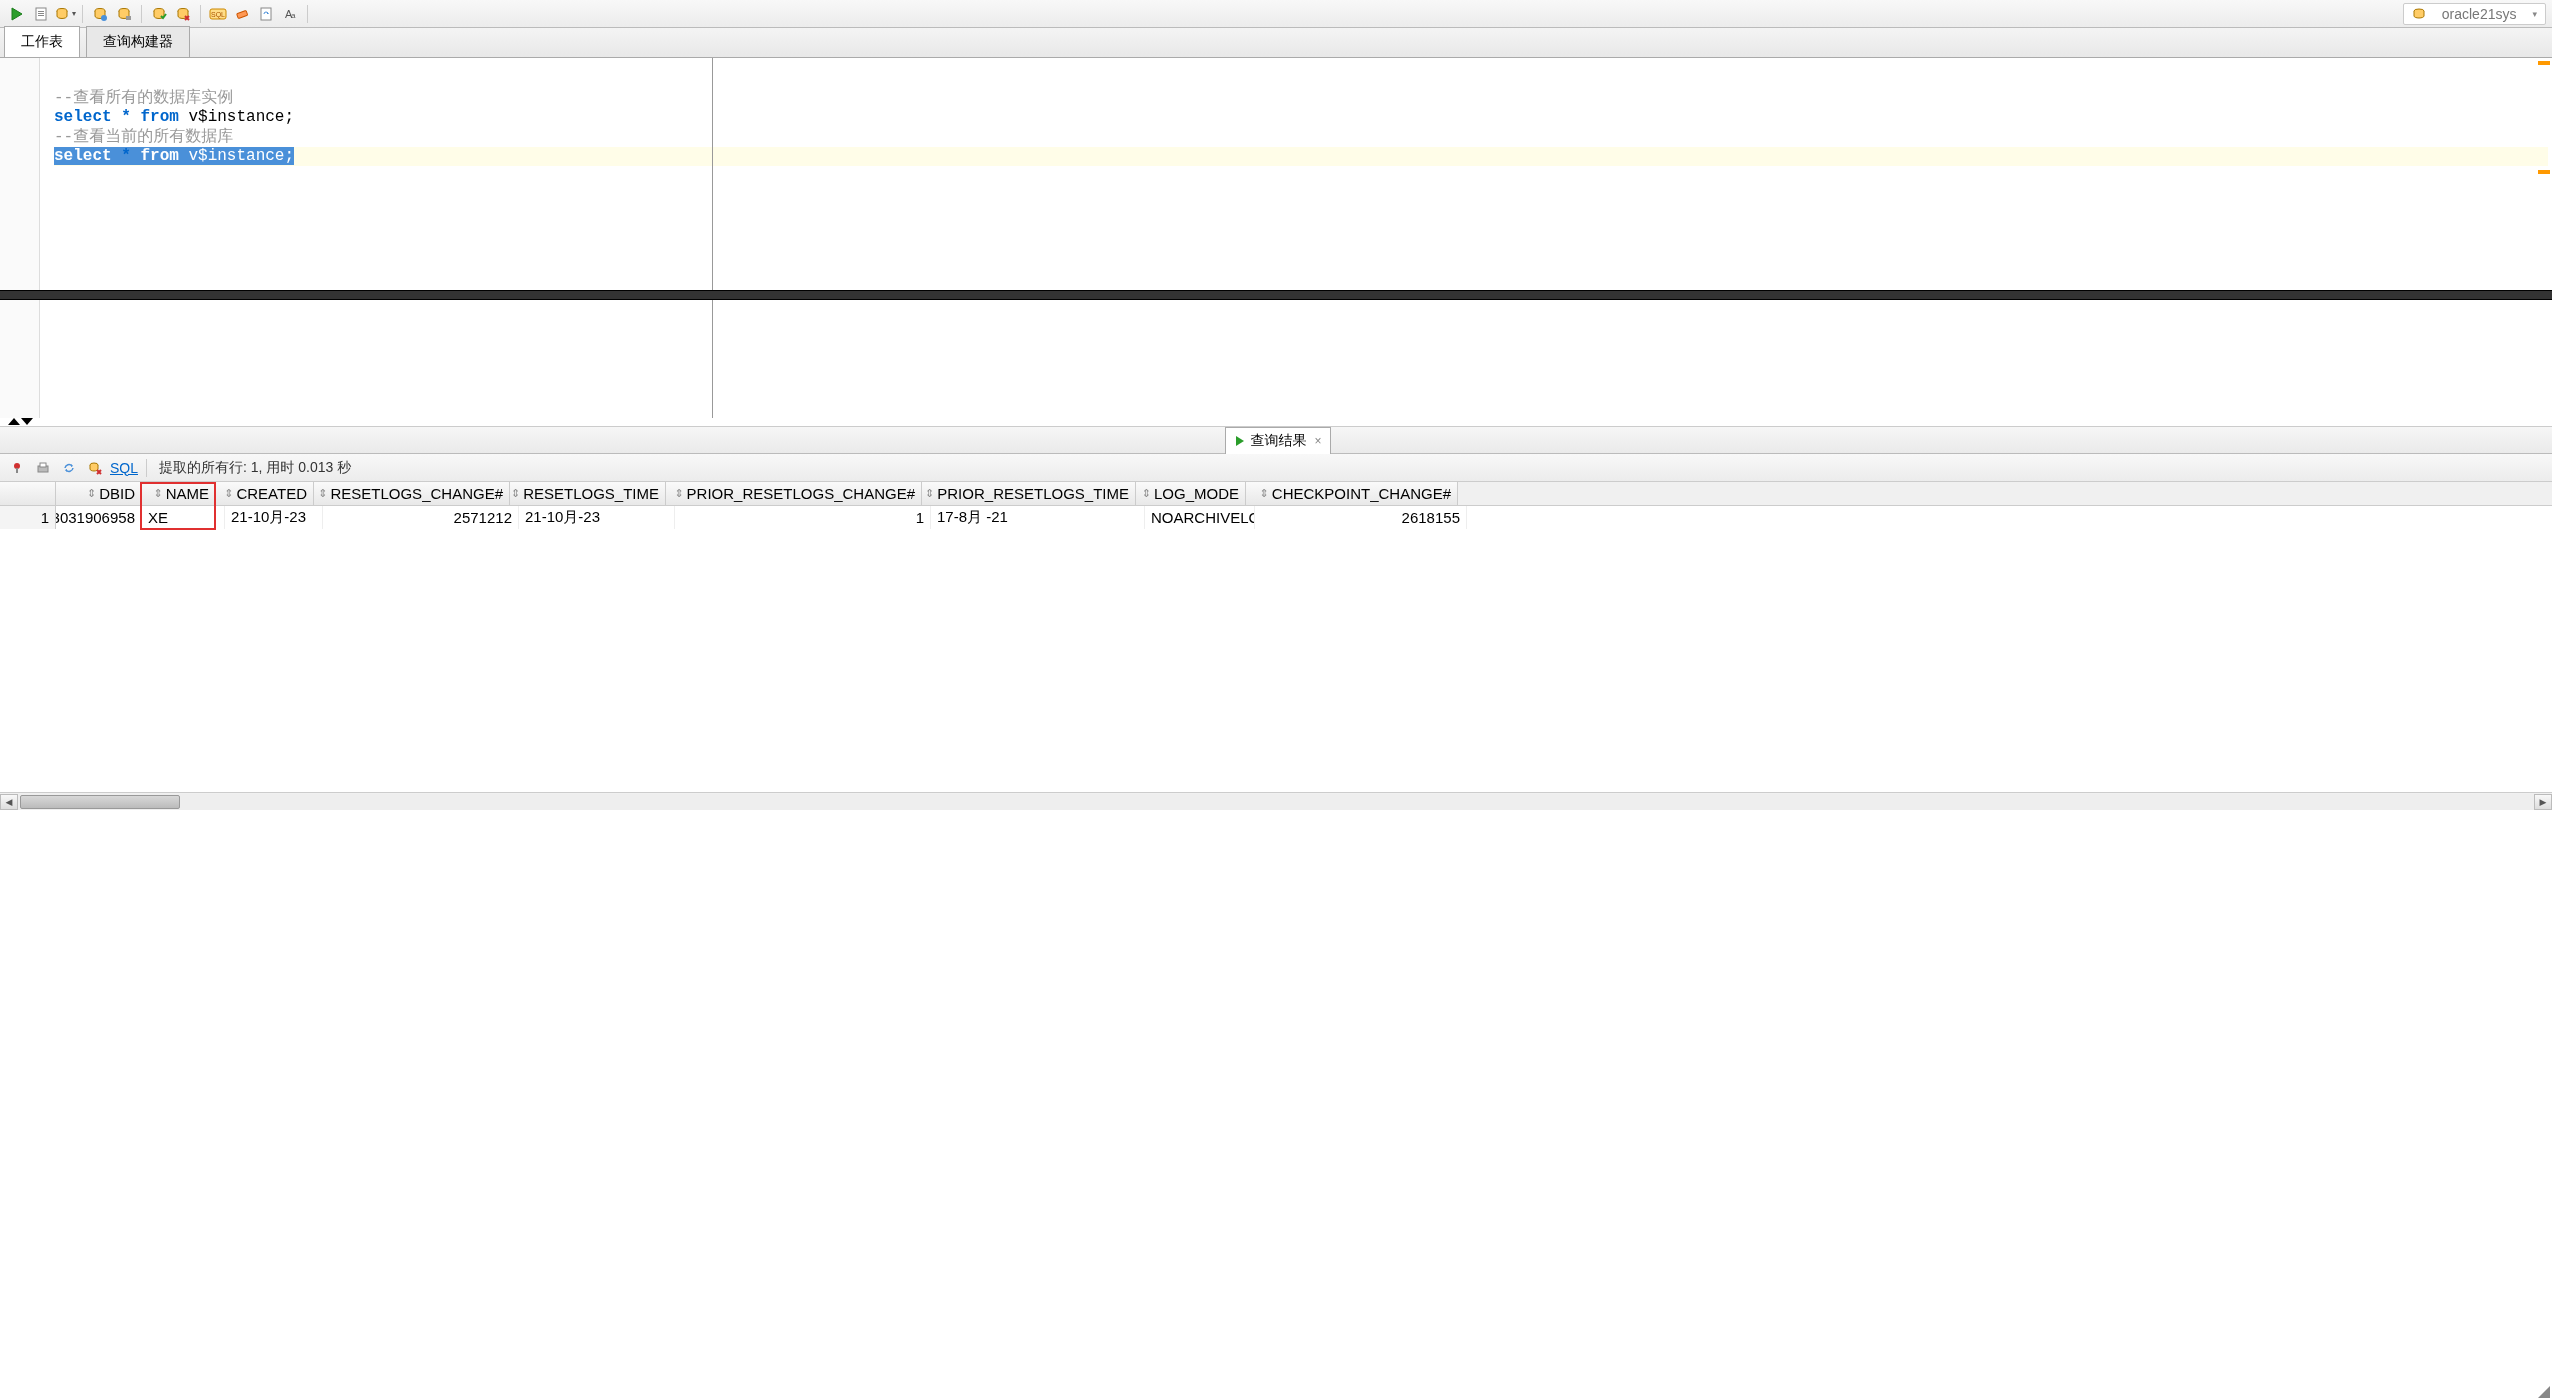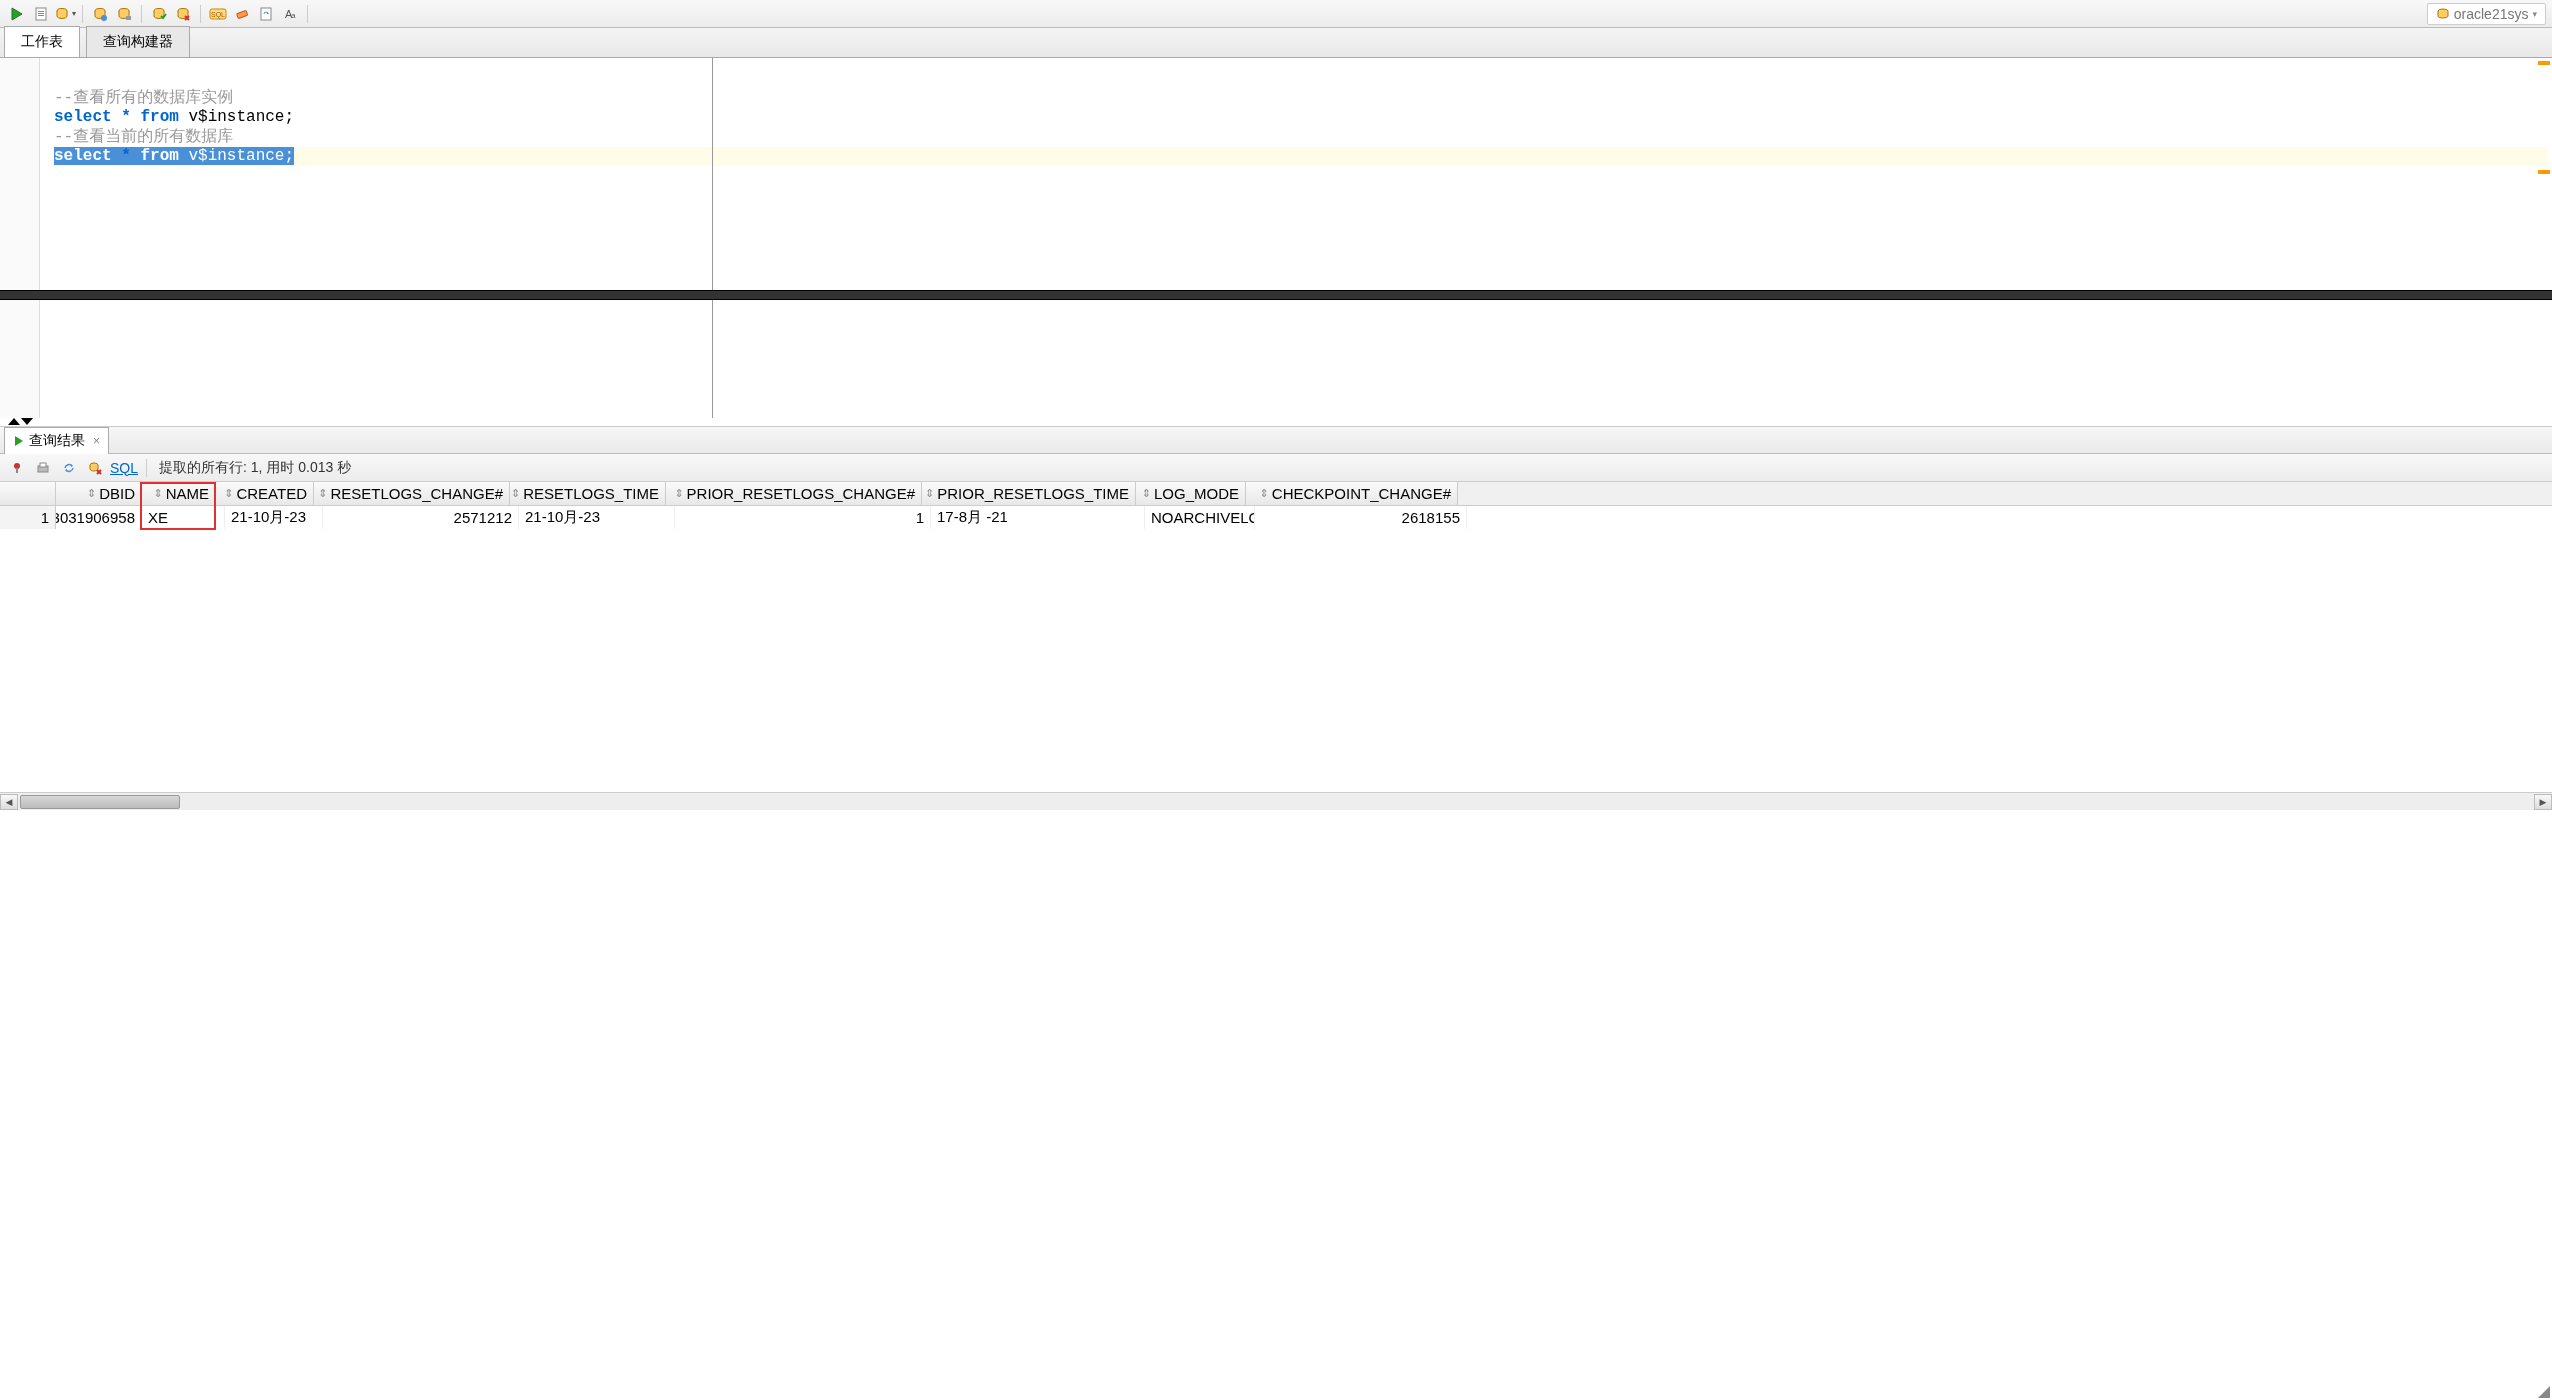--- a/index.html
+++ b/index.html
@@ -9,7 +9,7 @@
     .toolbar-icon { width: 22px; height: 22px; display: flex; align-items: center; justify-content: center; cursor: pointer; border-radius: 2px; }
     .toolbar-sep { width: 1px; height: 18px; background: #ccc; margin: 0 4px; }
     .toolbar-drop::after { content: "▾"; font-size: 8px; color: #555; margin-left: 2px; }
-    .conn-label { margin-left: auto; display: flex; align-items: center; gap: 4px; padding: 2px 8px; border: 1px solid #ccc; background: #fff; border-radius: 2px; color: #777; font-size: 14px; }
+    .conn-label { margin-left: auto; display: flex; align-items: center; gap: 16px; padding: 2px 8px; border: 1px solid #ccc; background: #fff; border-radius: 2px; color: #777; font-size: 14px; }
     
     .tabs { display: flex; background: linear-gradient(#f4f4f4, #e8e8e8); border-bottom: 1px solid #aaa; height: 30px; align-items: flex-end; }
     .tab { padding: 6px 16px; border: 1px solid #aaa; border-bottom: none; background: #eee; margin-right: 2px; margin-left: 4px; font-size: 14px; cursor: pointer; }

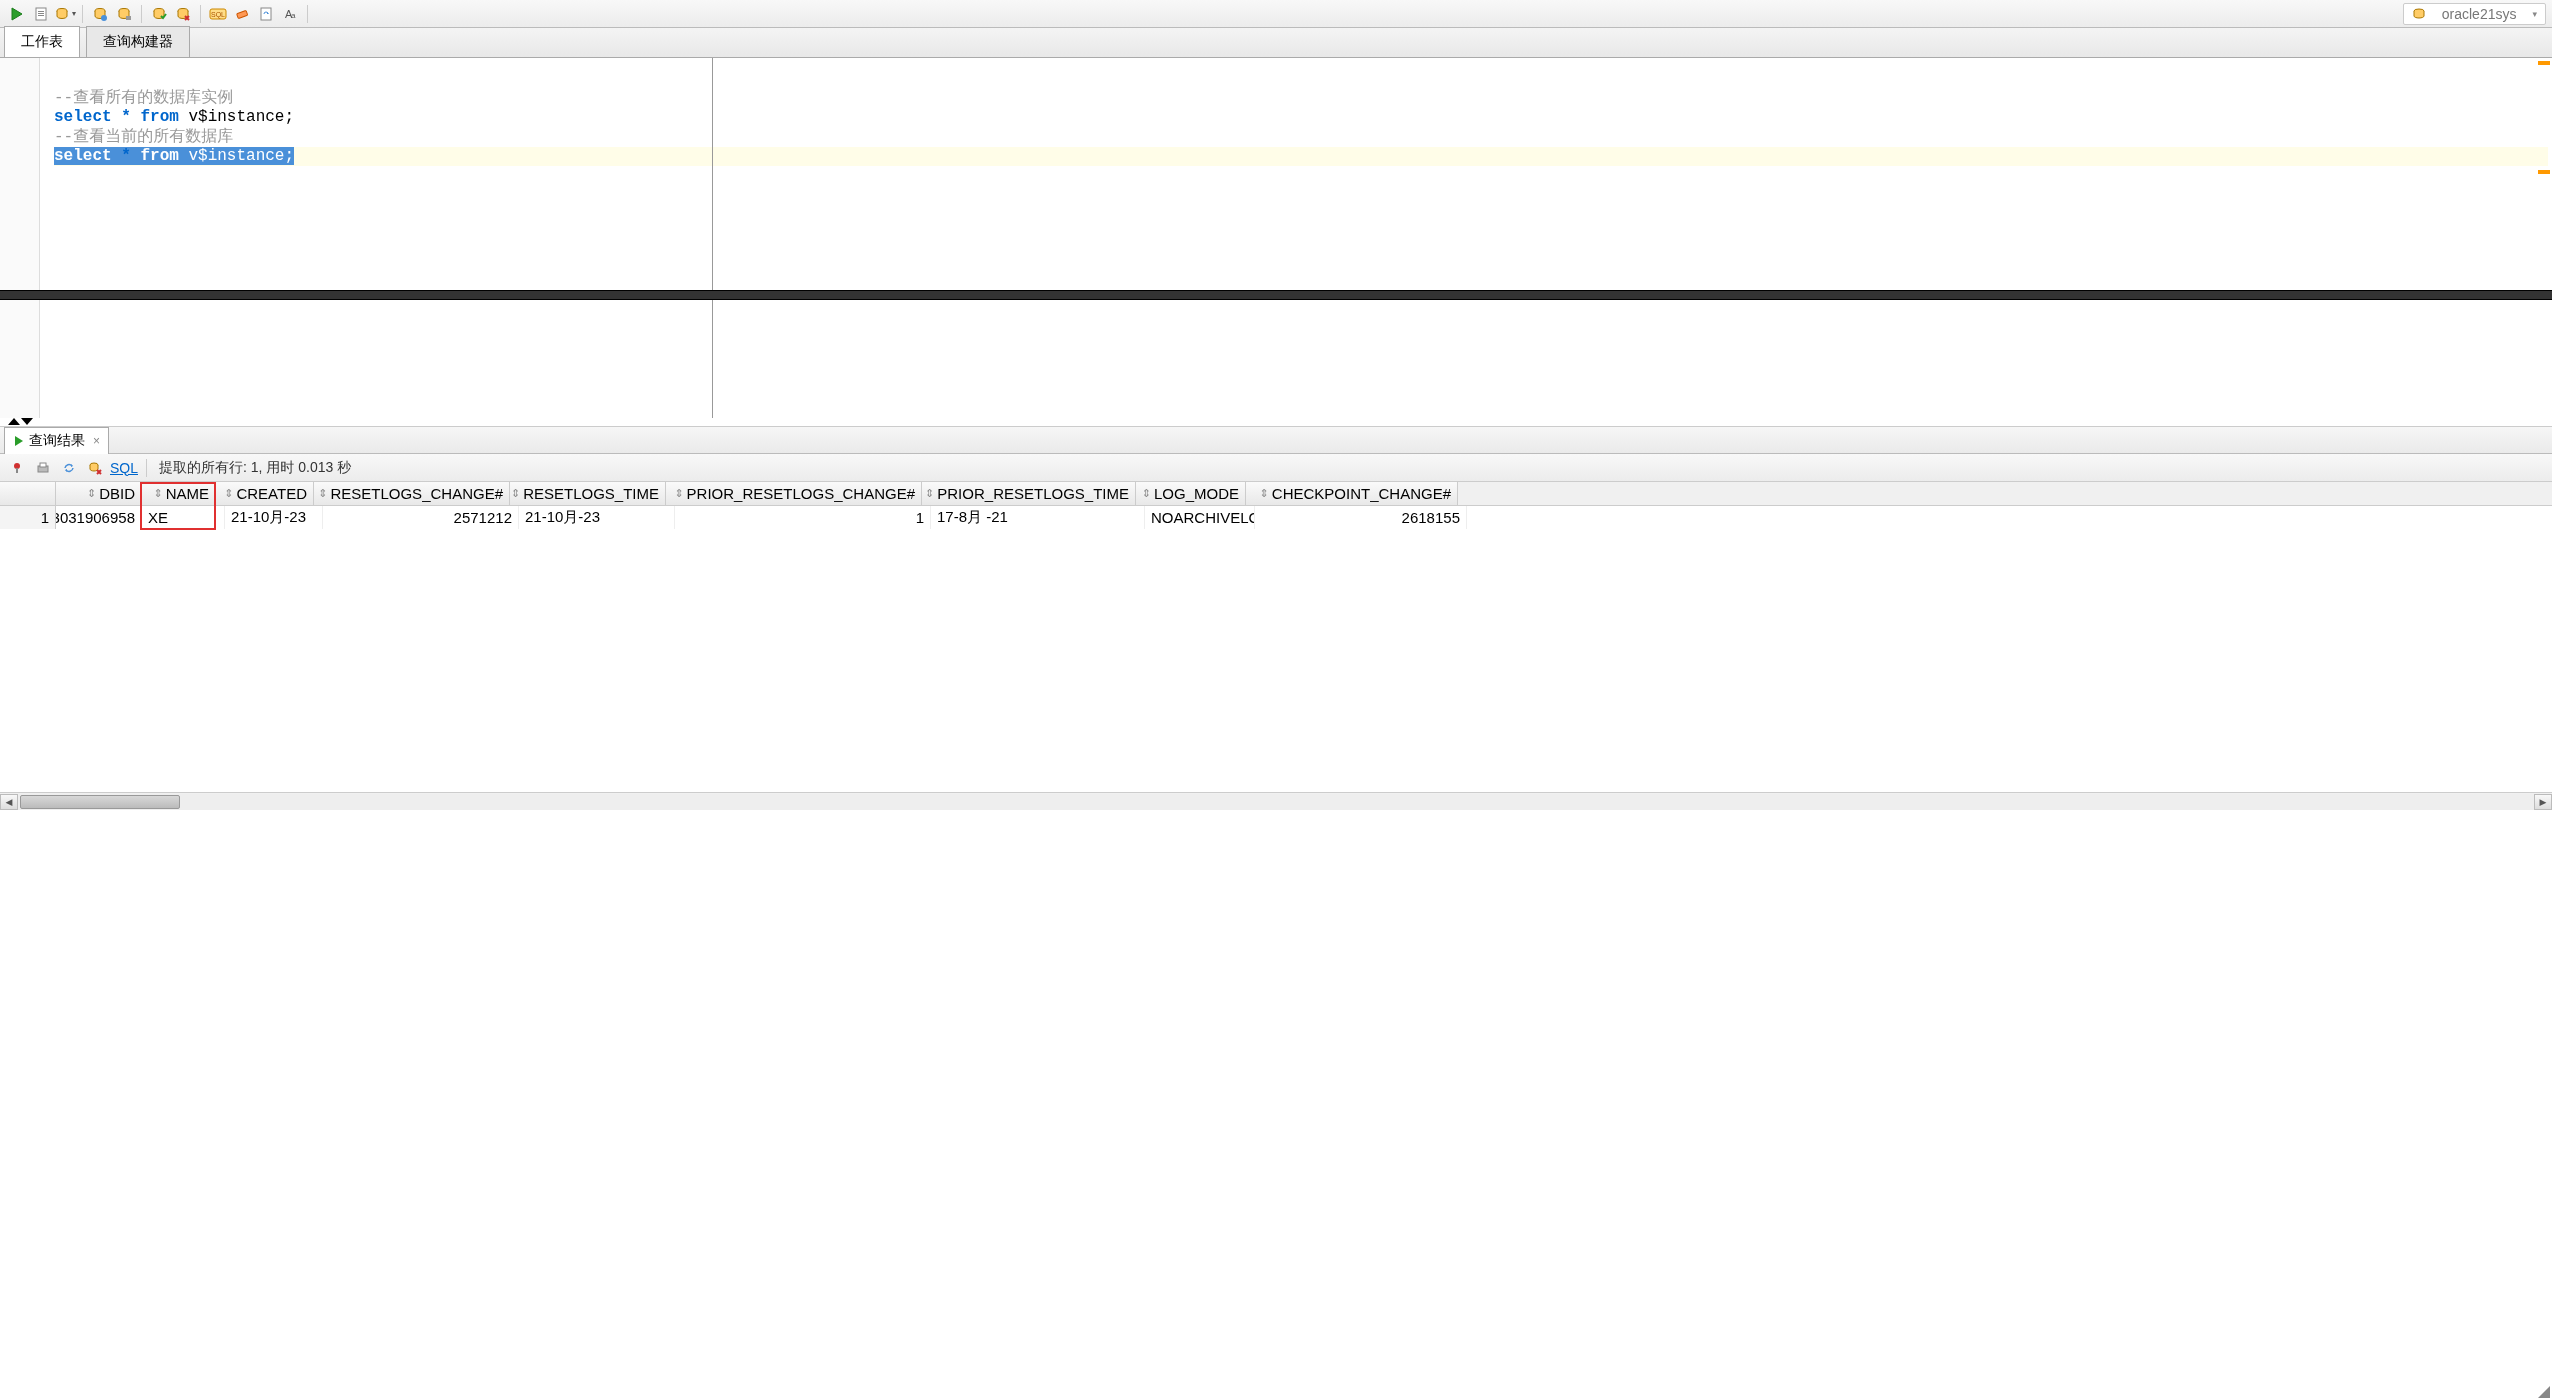--- a/index.html
+++ b/index.html
@@ -42,7 +42,7 @@
     .handle-up { width: 0; height: 0; border-left: 6px solid transparent; border-right: 6px solid transparent; border-bottom: 7px solid #000; cursor: pointer; }
     .handle-down { width: 0; height: 0; border-left: 6px solid transparent; border-right: 6px solid transparent; border-top: 7px solid #000; cursor: pointer; }
     
-    .result-tabs { display: flex; align-items: center; height: 28px; background: linear-gradient(#f6f6f6, #eaeaea); border-top: 1px solid #ccc; border-bottom: 1px solid #bbb; padding-left: 4px; }
+    .result-tabs { display: flex; align-items: center; height: 28px; background: linear-gradient(#f6f6f6, #eaeaea); border-top: 1px solid #ccc; border-bottom: 1px solid #bbb; padding-left: 4px; justify-content: center; }
     .result-tab { display: flex; align-items: center; gap: 4px; padding: 4px 8px; border: 1px solid #aaa; border-bottom: none; background: #fff; font-size: 14px; }
     .result-tab-close { color: #888; cursor: pointer; font-size: 12px; margin-left: 4px; }
     

